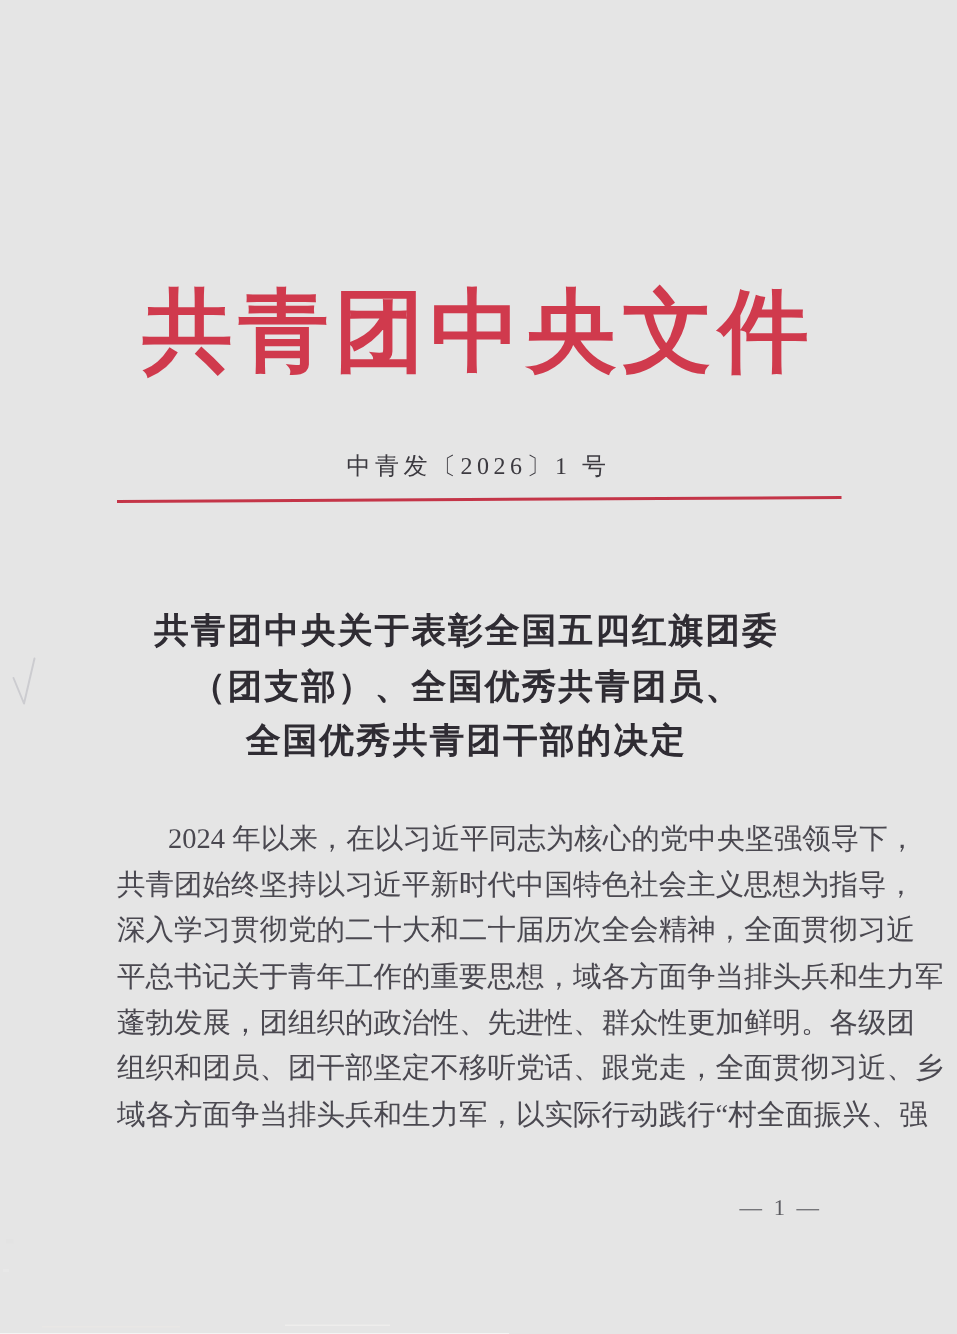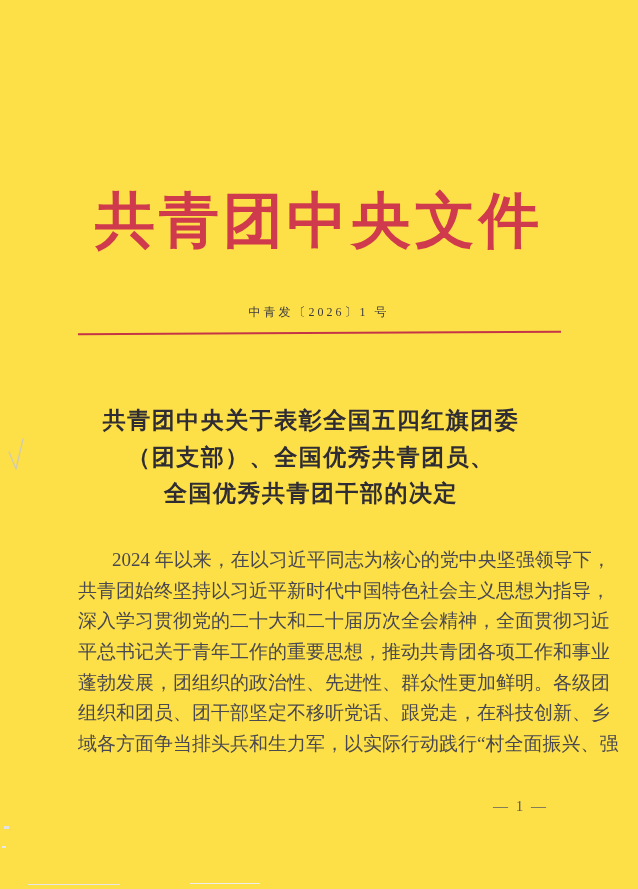--- a/index.html
+++ b/index.html
@@ -11,7 +11,7 @@
     position: relative;
     width: 638px;
     height: 889px;
-    background: #fde047;
+    background: #e5e5e5;
     overflow: hidden;
     font-family: "Liberation Serif", "DejaVu Serif", serif;
   }

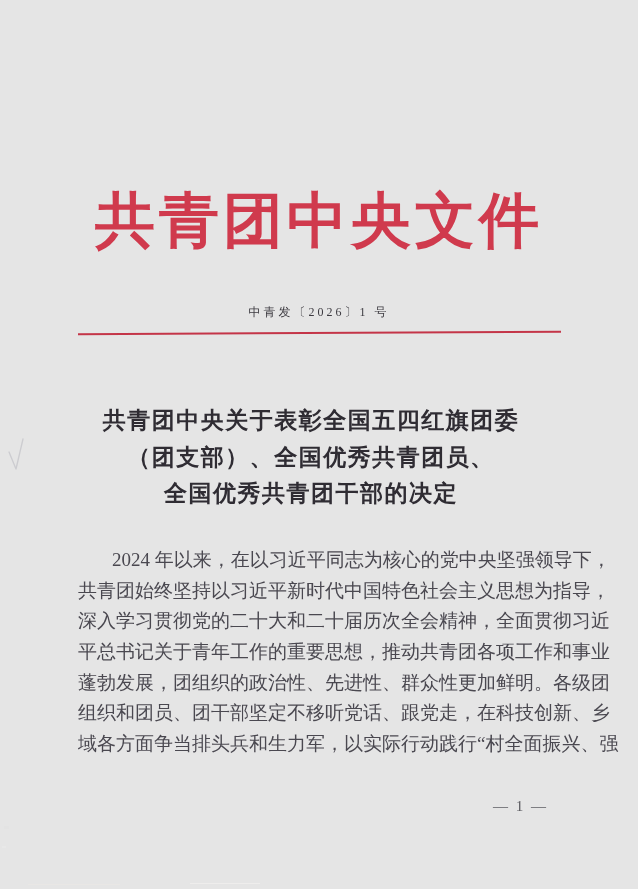--- a/index.html
+++ b/index.html
@@ -34,7 +34,7 @@
     left: 0;
     right: 0;
     text-align: center;
-    font-size: 12px;
+    font-size: 16px;
     line-height: 22px;
     letter-spacing: 3px;
     color: #3c3a40;

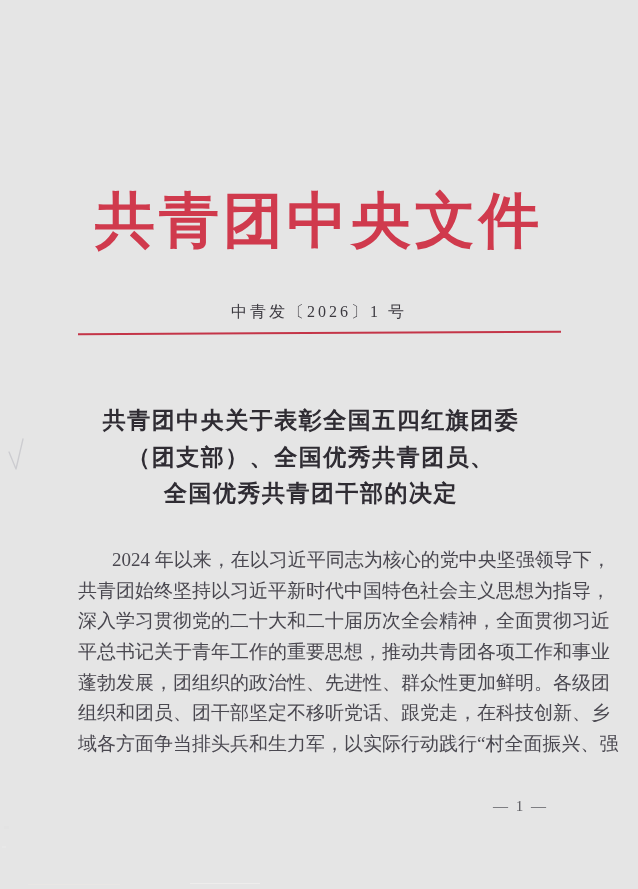--- a/index.html
+++ b/index.html
@@ -149,7 +149,7 @@
     <div class="body-line indent">2024 年以来，在以习近平同志为核心的党中央坚强领导下，</div>
     <div class="body-line">共青团始终坚持以习近平新时代中国特色社会主义思想为指导，</div>
     <div class="body-line">深入学习贯彻党的二十大和二十届历次全会精神，全面贯彻习近</div>
-    <div class="body-line">平总书记关于青年工作的重要思想，推动共青团各项工作和事业</div>
+    <div class="body-line">平总书记关于青年工作的重要思想，域各方面争当排头兵和生力军</div>
     <div class="body-line">蓬勃发展，团组织的政治性、先进性、群众性更加鲜明。各级团</div>
     <div class="body-line">组织和团员、团干部坚定不移听党话、跟党走，在科技创新、乡</div>
     <div class="body-line">域各方面争当排头兵和生力军，以实际行动践行“村全面振兴、强</div>

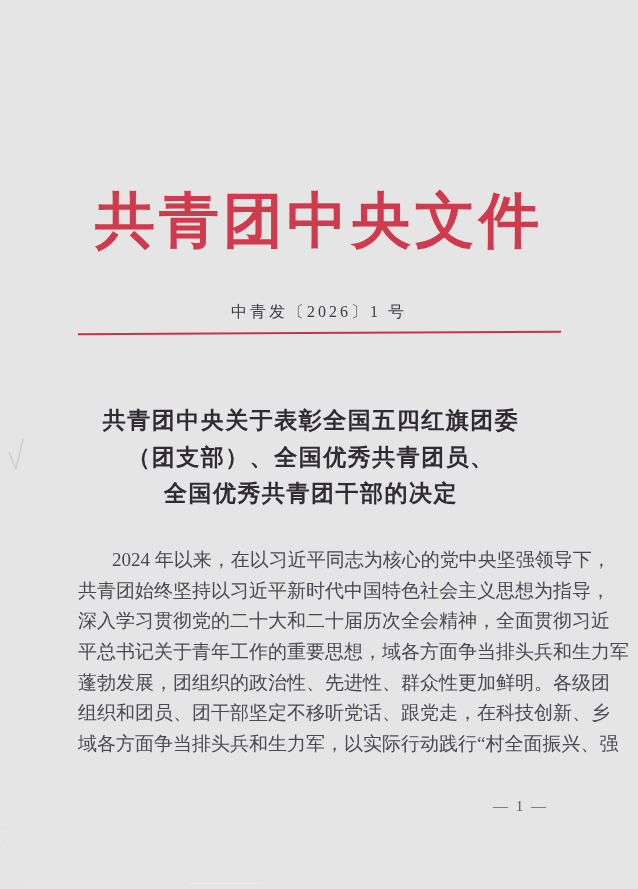--- a/index.html
+++ b/index.html
@@ -151,7 +151,7 @@
     <div class="body-line">深入学习贯彻党的二十大和二十届历次全会精神，全面贯彻习近</div>
     <div class="body-line">平总书记关于青年工作的重要思想，域各方面争当排头兵和生力军</div>
     <div class="body-line">蓬勃发展，团组织的政治性、先进性、群众性更加鲜明。各级团</div>
-    <div class="body-line">组织和团员、团干部坚定不移听党话、跟党走，在科技创新、乡</div>
+    <div class="body-line">组织和团员、团干部坚定不移听党话、跟党走，全面贯彻习近、乡</div>
     <div class="body-line">域各方面争当排头兵和生力军，以实际行动践行“村全面振兴、强</div>
   </div>
 

